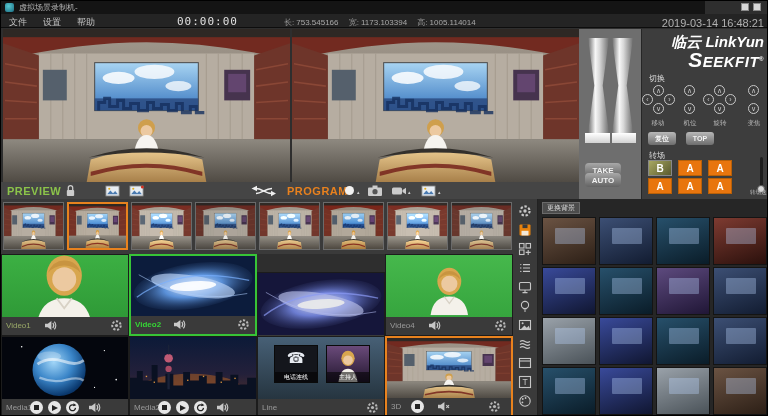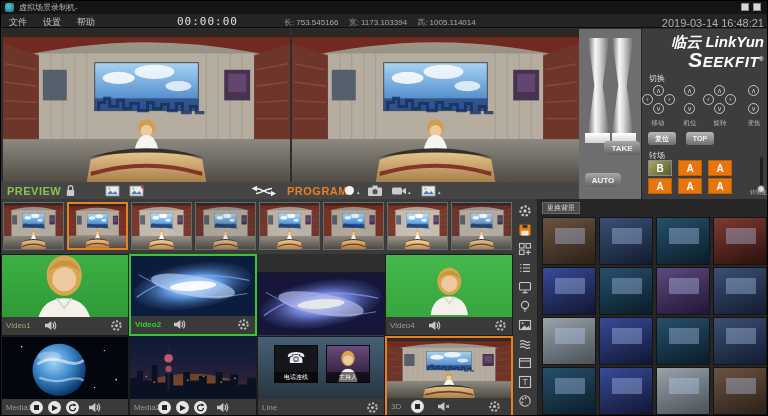--- a/index.html
+++ b/index.html
@@ -7,7 +7,7 @@
   #app *{box-sizing:border-box;}
 
   
-  .titlebar{position:absolute;left:0;top:0;width:768px;height:13px;background:#141414;display:flex;align-items:center;gap:5px;padding-left:4px;}
+  .titlebar{position:absolute;left:0;top:0;width:704px;height:13px;background:#141414;display:flex;align-items:center;gap:5px;padding-left:4px;}
   .app-icon{width:9px;height:9px;border-radius:2px;background:radial-gradient(circle at 40% 35%,#57c8d0,#1a6a80);}
   .title{font-size:8px;color:#b5b5b5;}
   .winbtn{position:absolute;top:2px;width:8px;height:8px;background:#d8d8d8;border:1px solid #8a8a8a;}

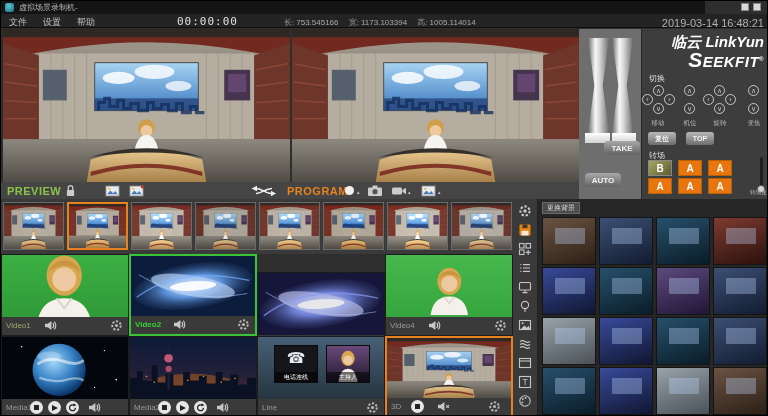--- a/index.html
+++ b/index.html
@@ -40,7 +40,7 @@
   .foot{position:absolute;top:104px;height:10px;background:linear-gradient(#ffffff,#d2d2d2);}
   .f1{left:6px;width:25px;}.f2{left:33px;width:24px;}
   .tb-btn{position:absolute;left:6px;width:36px;height:14px;border:none;border-radius:4px;background:linear-gradient(#a8a8a8,#636363);color:#f0f0f0;font-size:8px;font-weight:bold;font-family:inherit;}
-  .btn-take{top:112px;margin-left:19px;}.btn-auto{top:144px;}
+  .btn-take{top:134px;}.btn-auto{top:144px;}
 
   
   .control{position:absolute;left:640px;top:28px;width:128px;height:170px;background:#3d3d3d;border-left:1px solid #262626;}

